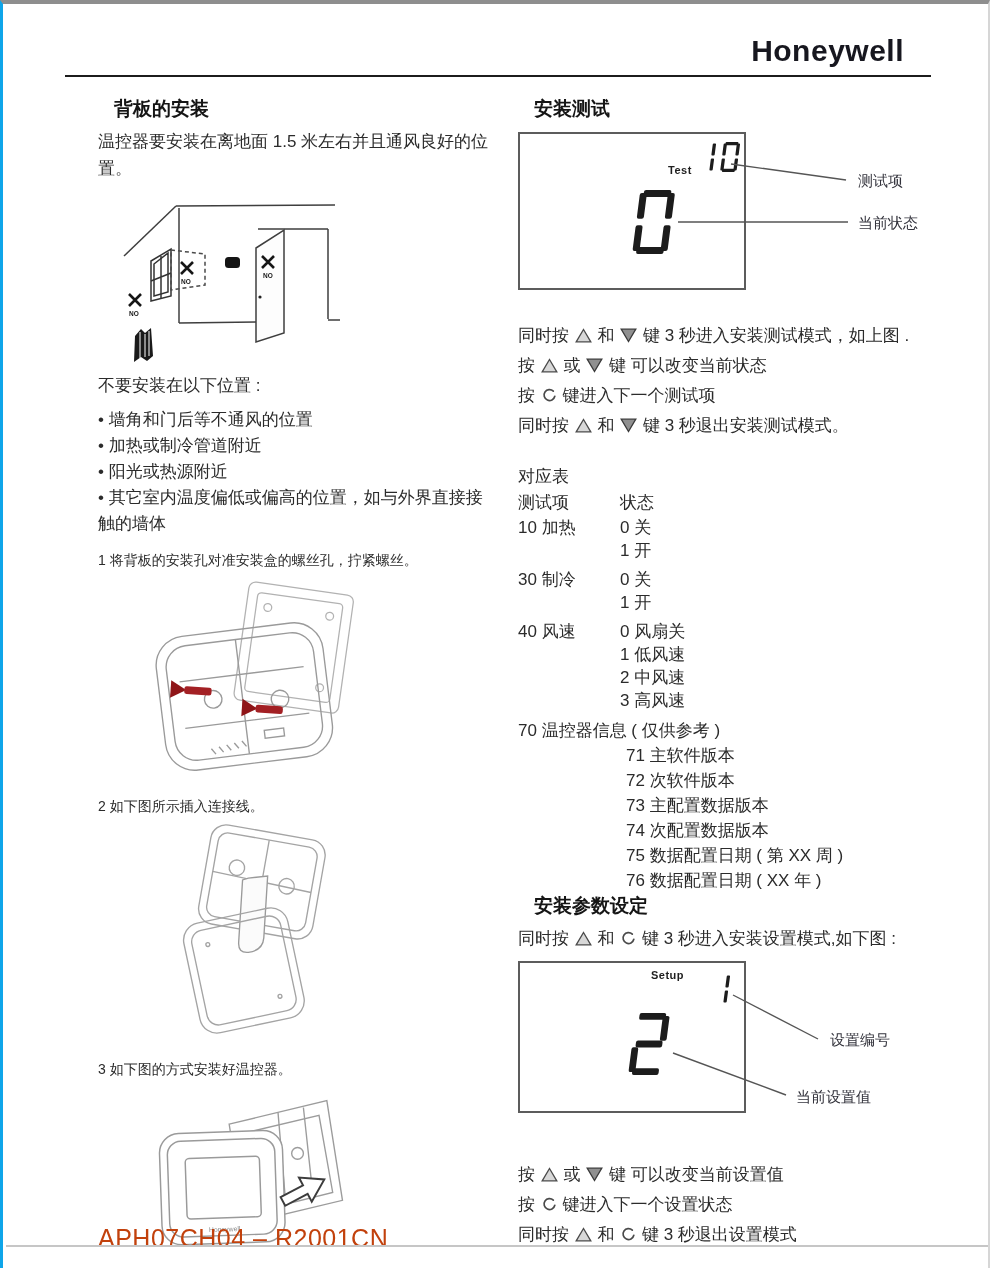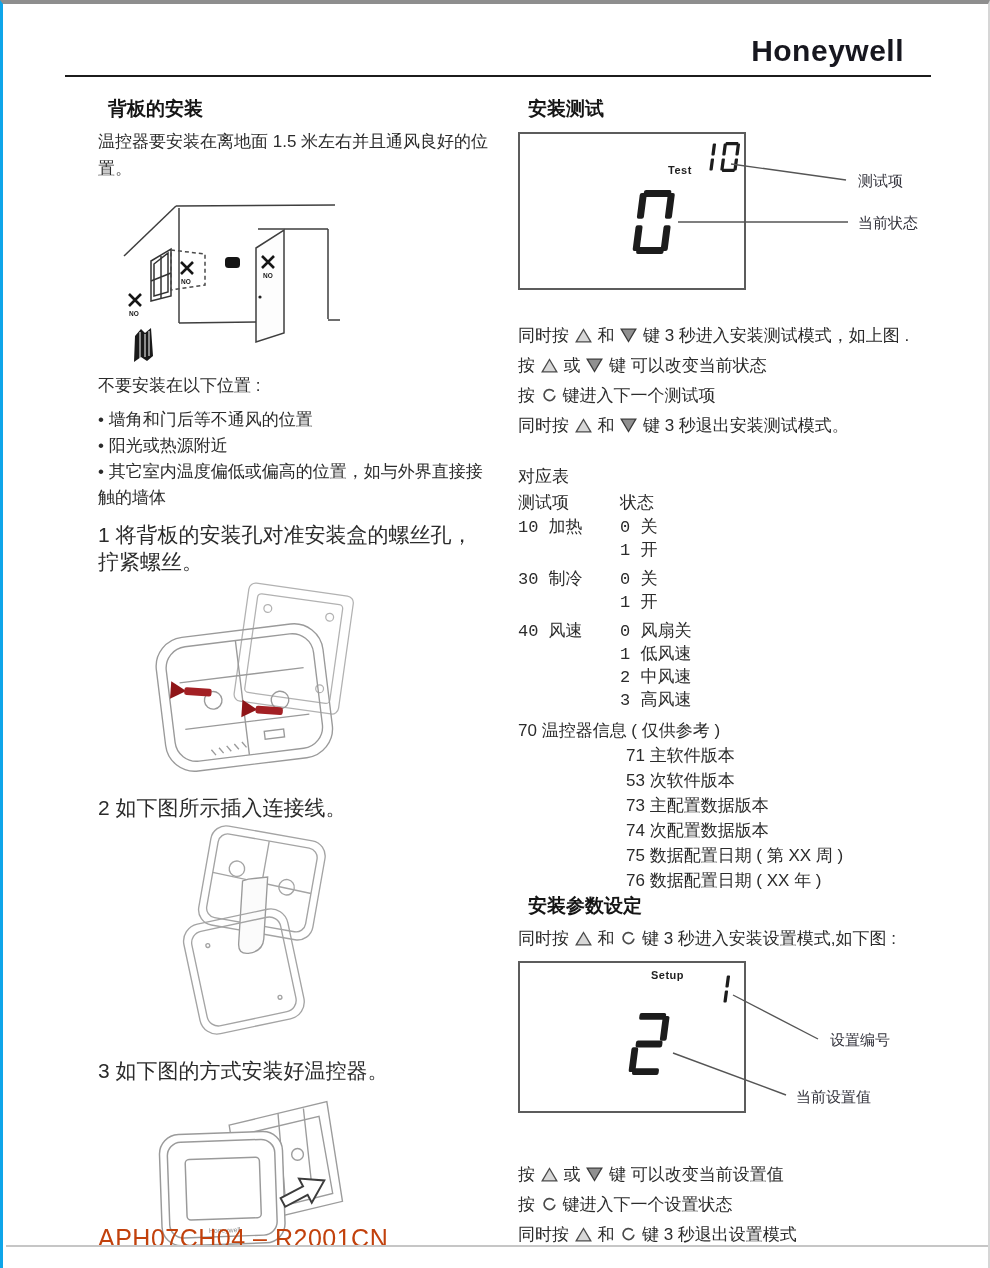--- a/index.html
+++ b/index.html
@@ -29,7 +29,7 @@
   }
   .col-left{position:absolute;left:95px;top:92px;width:392px;}
   .col-right{position:absolute;left:515px;top:92px;width:430px;}
-  h2.sec{font-size:19px;font-weight:bold;color:#151515;margin:0 0 6px 10px;}
+  h2.sec{font-size:19px;font-weight:bold;color:#151515;margin:0 0 6px 16px;}
   .body-text{font-size:17px;line-height:27px;margin:0;}
   .avoid-list{margin:8px 0 0 0;padding:0;list-style:none;font-size:17px;line-height:26px;}
   .avoid-list li::before{content:"• ";}

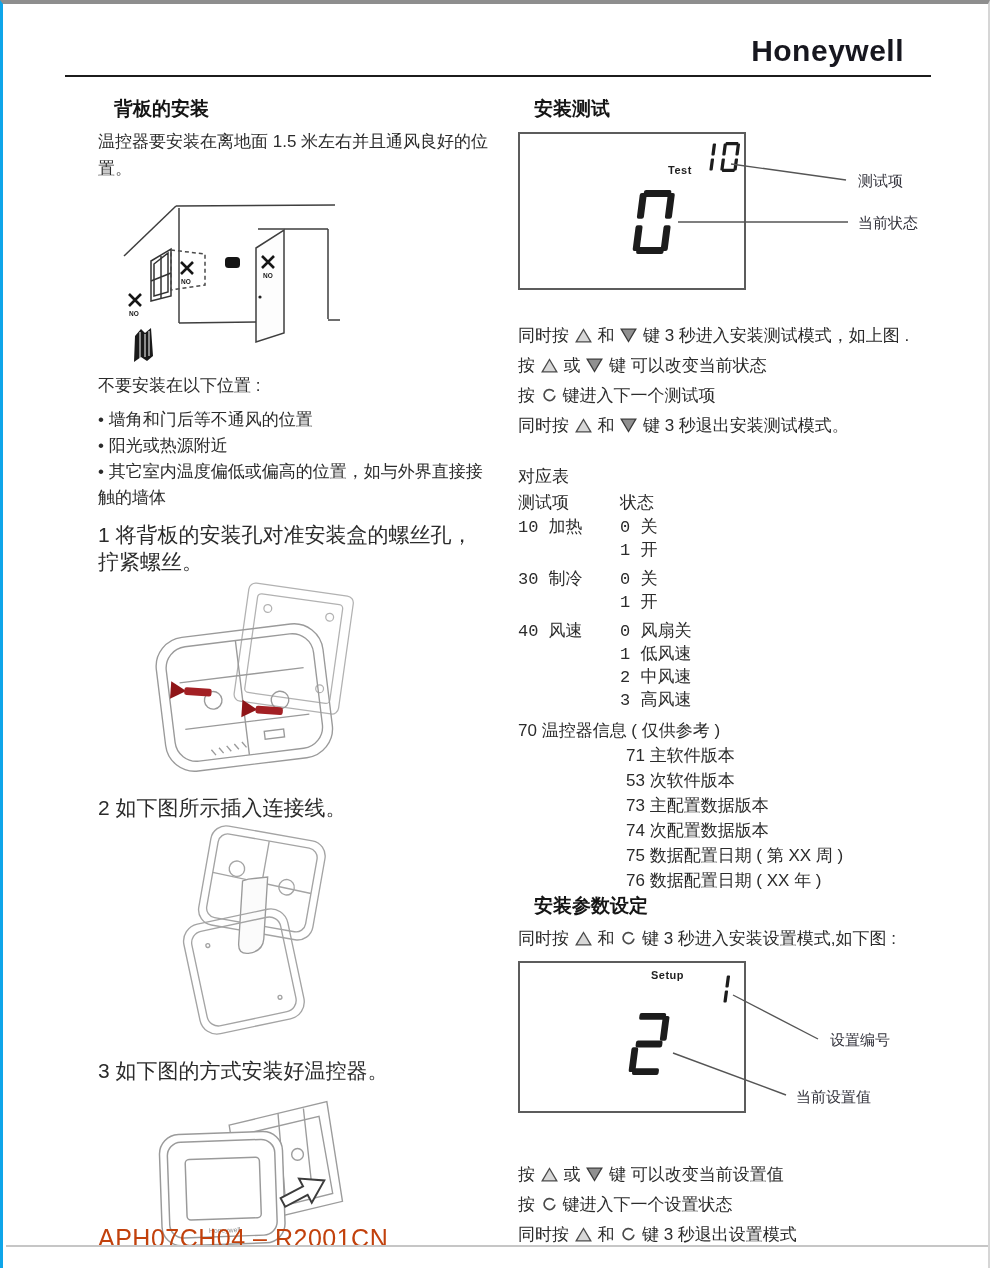--- a/index.html
+++ b/index.html
@@ -108,6 +108,7 @@
     <p class="body-text" style="margin-top:8px;">不要安装在以下位置 :</p>
     <ul class="avoid-list">
       <li>墙角和门后等不通风的位置</li>
+      <li>加热或制冷管道附近</li>
       <li>阳光或热源附近</li>
       <li>其它室内温度偏低或偏高的位置，如与外界直接接触的墙体</li>
     </ul>

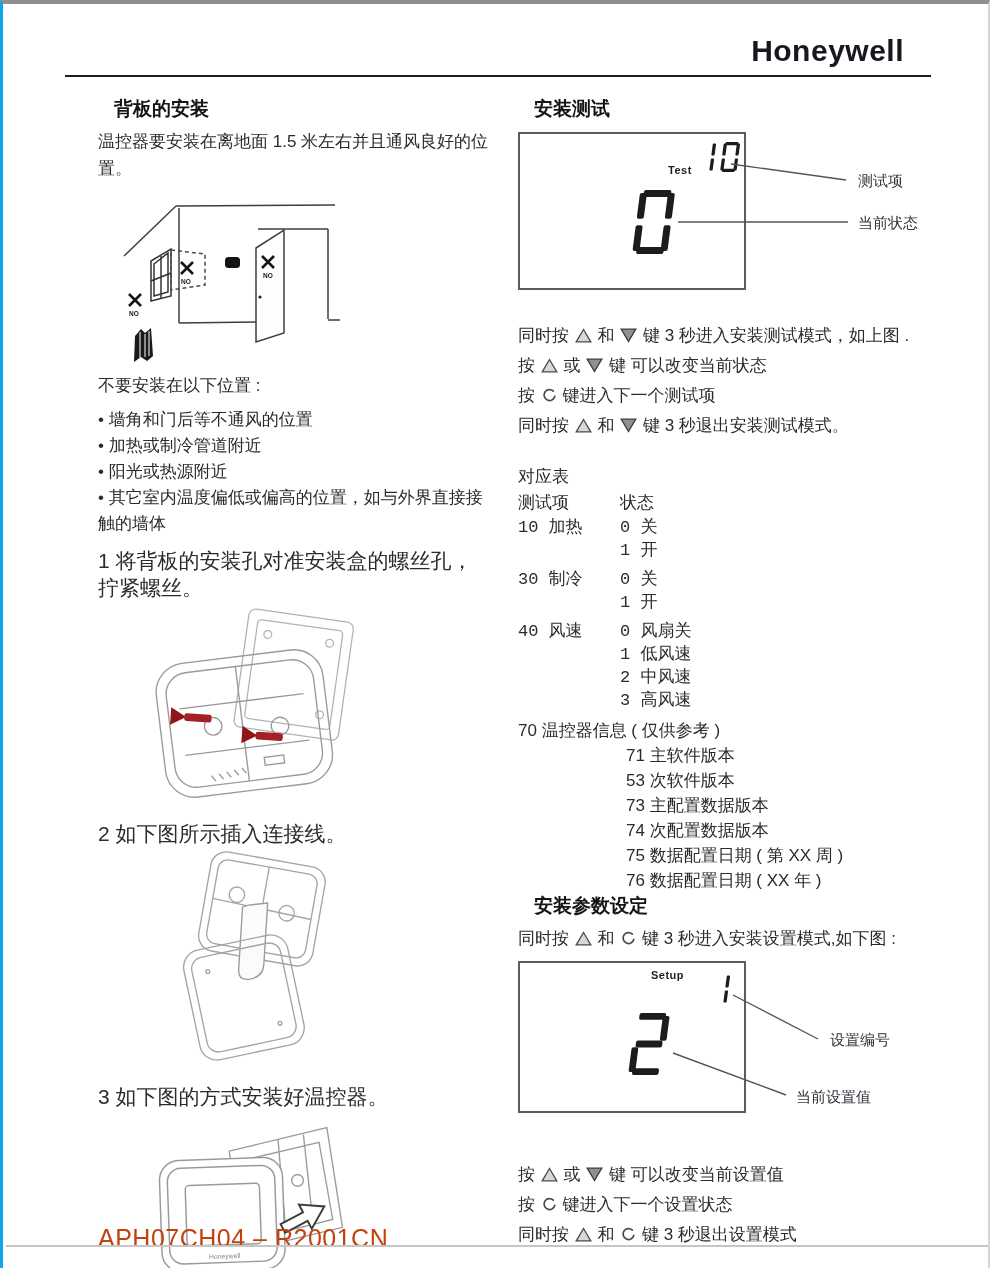--- a/index.html
+++ b/index.html
@@ -56,7 +56,7 @@
   .map-table{margin-top:22px;font-size:17px;}
   .tbl-title{line-height:26px;}
   .trow{display:grid;grid-template-columns:102px 1fr;line-height:23px;}
-  .tgroup{margin-bottom:6px;font-family:Liberation Mono, monospace;}
+  .tgroup{margin-bottom:6px;}
   .thead-row{line-height:25px;margin-bottom:1px;}
   .info-item{line-height:25px;}
   .sub-item{padding-left:108px;line-height:25px;}

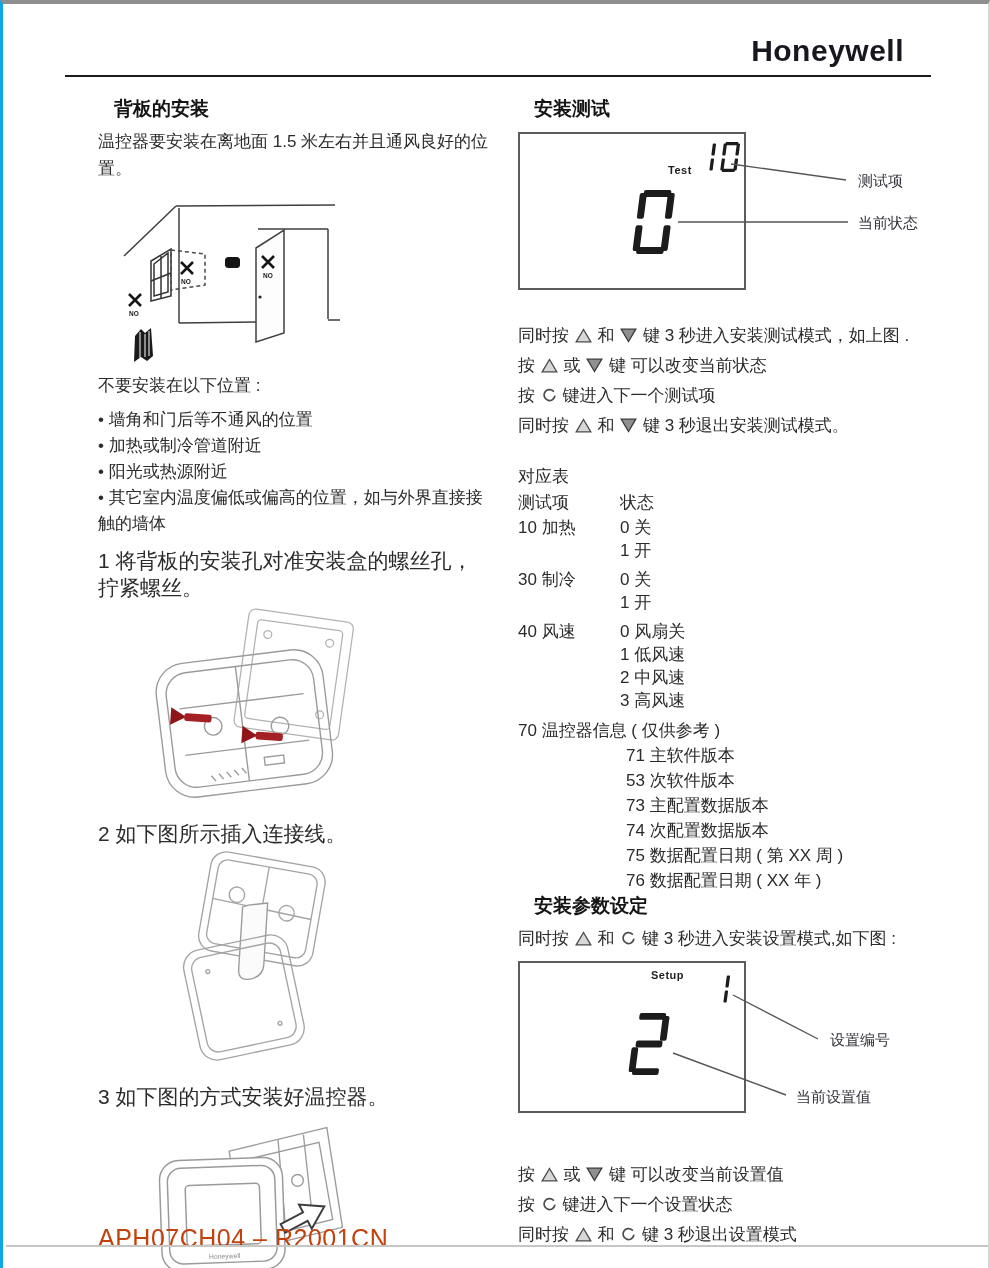--- a/index.html
+++ b/index.html
@@ -33,7 +33,7 @@
   .body-text{font-size:17px;line-height:27px;margin:0;}
   .avoid-list{margin:8px 0 0 0;padding:0;list-style:none;font-size:17px;line-height:26px;}
   .avoid-list li::before{content:"• ";}
-  .step-line{font-size:21px;line-height:27px;margin:10px 0 2px 0;}
+  .step-line{font-size:14px;line-height:27px;margin:10px 0 2px 0;}
   .fig{display:block;margin:4px 0 0 0;}
   .footer-model{
     position:absolute;left:95px;top:1220px;

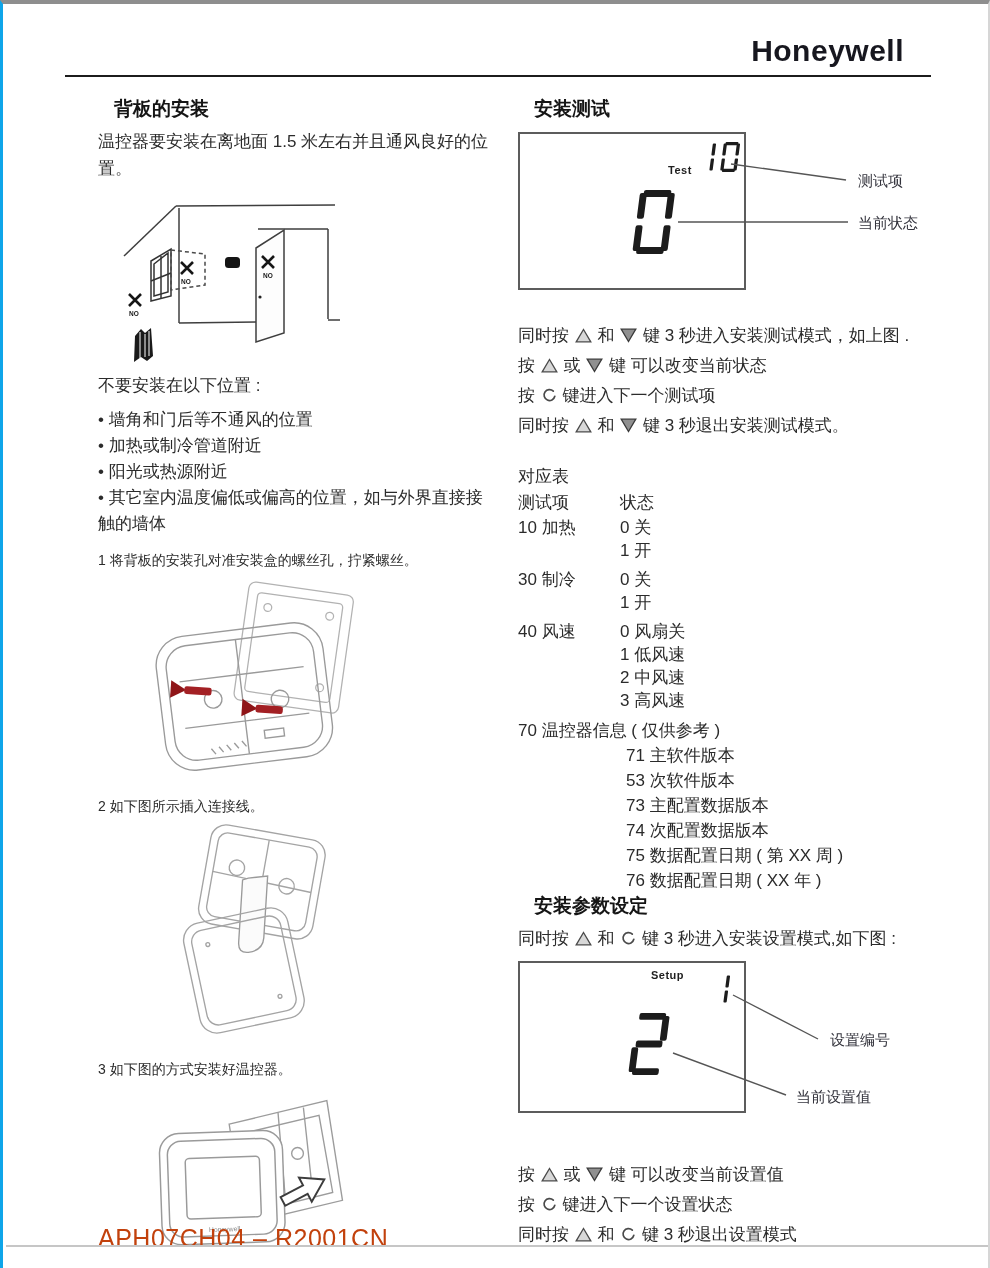--- a/index.html
+++ b/index.html
@@ -294,7 +294,7 @@
       </div>
       <div class="info-item">70 温控器信息 ( 仅供参考 )</div>
       <div class="sub-item">71 主软件版本</div>
-      <div class="sub-item">53 次软件版本</div>
+      <div class="sub-item">72 次软件版本</div>
       <div class="sub-item">73 主配置数据版本</div>
       <div class="sub-item">74 次配置数据版本</div>
       <div class="sub-item">75 数据配置日期 ( 第 XX 周 )</div>

